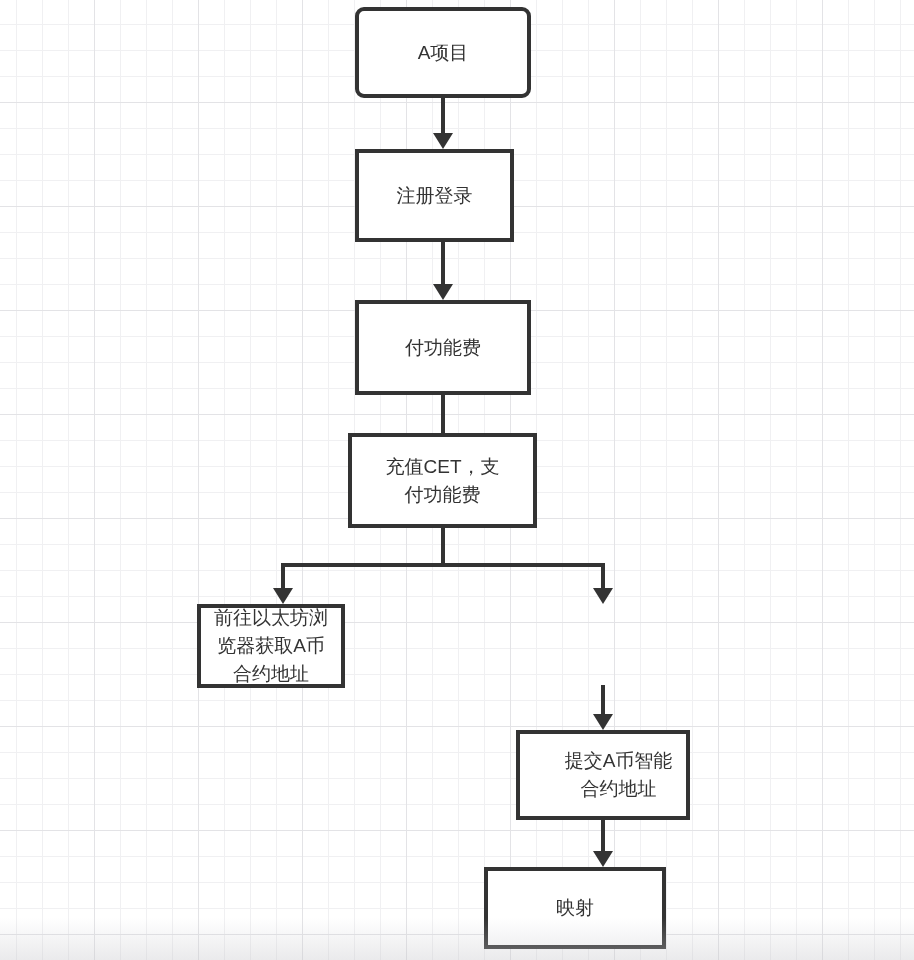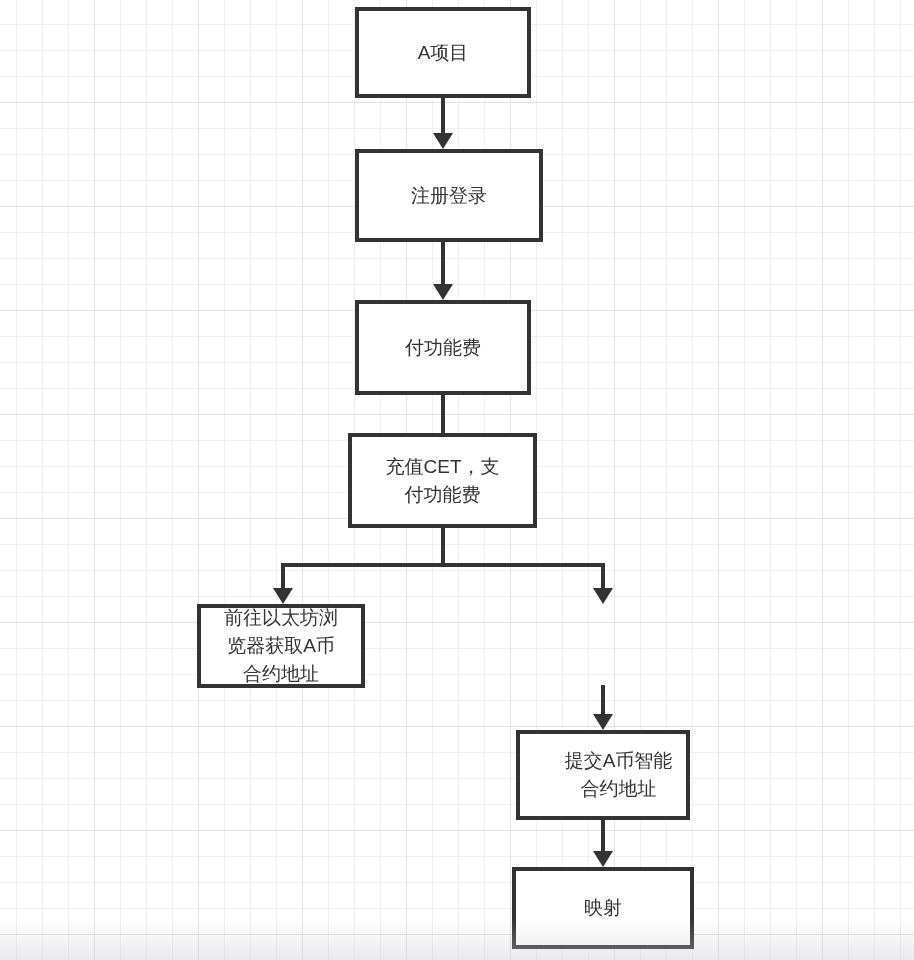--- a/index.html
+++ b/index.html
@@ -48,7 +48,7 @@
     cursor: default;
   }
 
-  .n1 { left: 355px; top: 7px;   width: 176px; height: 91px; }
+  .n1 { left: 355px; top: 7px;   width: 176px; height: 91px; border-radius: 9px; }
   .n2 { left: 355px; top: 149px; width: 188px; height: 93px; }
   .n3 { left: 355px; top: 300px; width: 176px; height: 95px; }
   .n4 { left: 348px; top: 433px; width: 189px; height: 95px; }

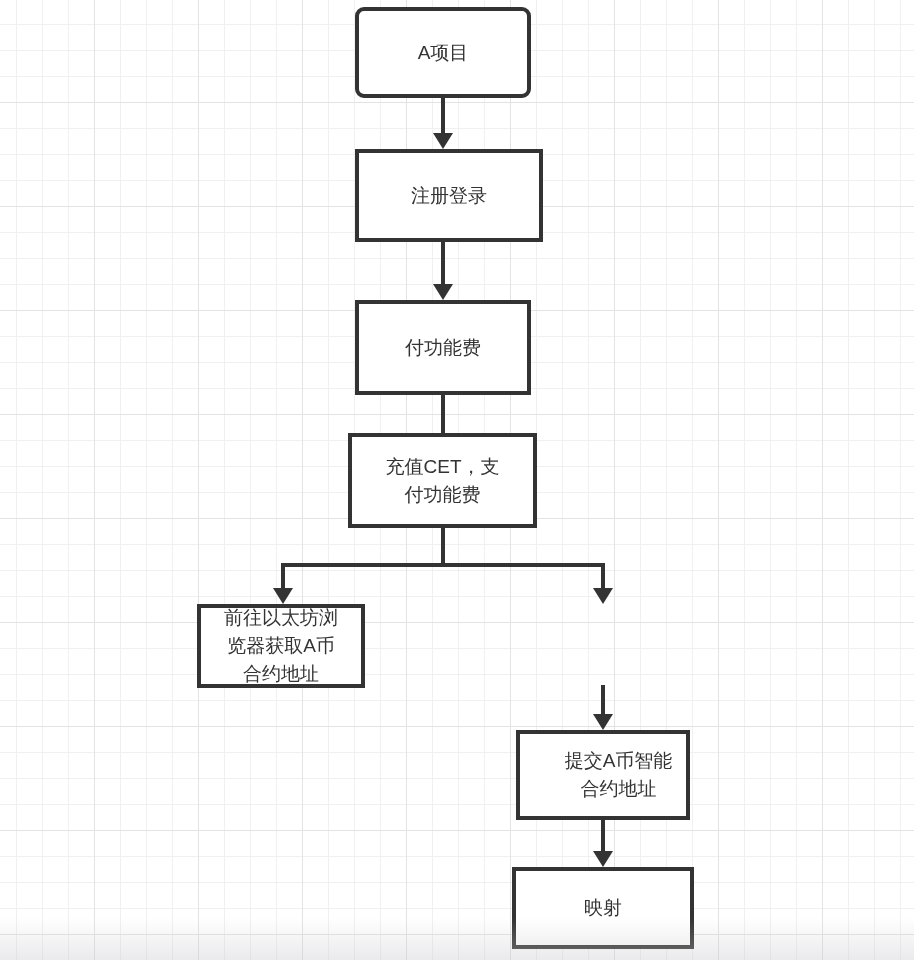--- a/index.html
+++ b/index.html
@@ -49,7 +49,7 @@
   }
 
   .n1 { left: 355px; top: 7px;   width: 176px; height: 91px; border-radius: 9px; }
-  .n2 { left: 355px; top: 149px; width: 188px; height: 93px; }
+  .n2 { left: 355px; top: 149px; width: 159px; height: 93px; }
   .n3 { left: 355px; top: 300px; width: 176px; height: 95px; }
   .n4 { left: 348px; top: 433px; width: 189px; height: 95px; }
   .n5 { left: 197px; top: 604px; width: 168px; height: 84px; }

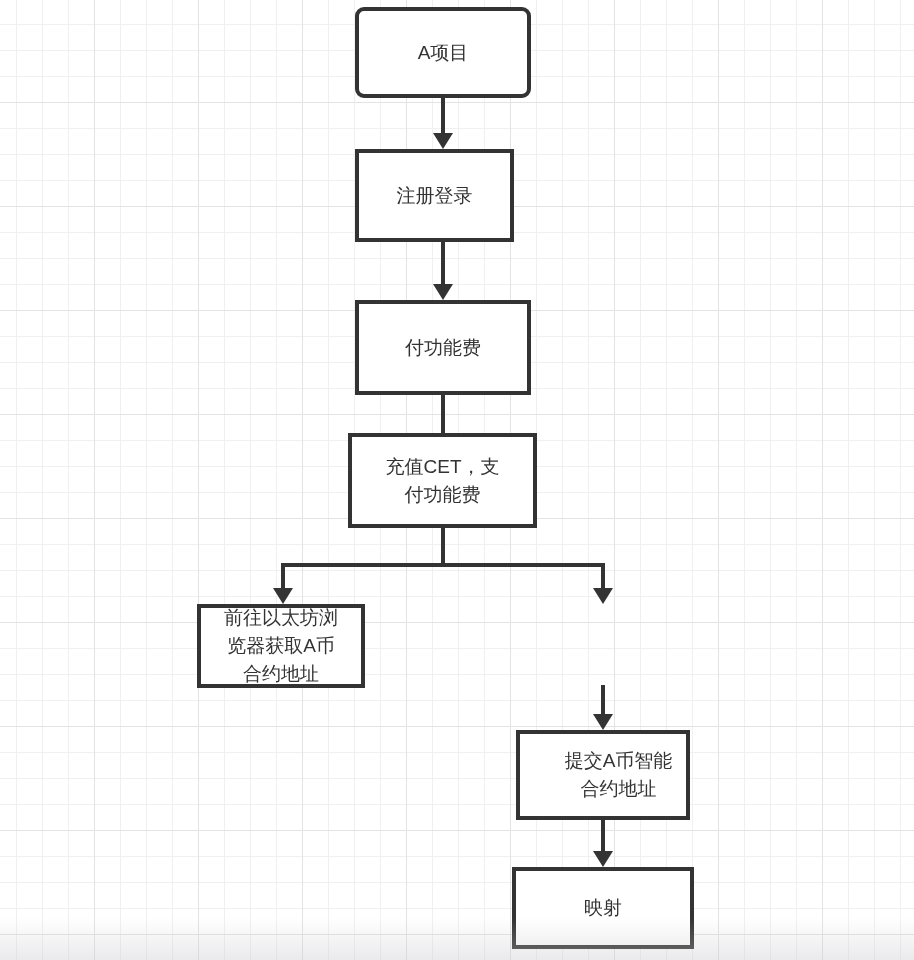--- a/index.html
+++ b/index.html
@@ -52,7 +52,7 @@
   .n2 { left: 355px; top: 149px; width: 159px; height: 93px; }
   .n3 { left: 355px; top: 300px; width: 176px; height: 95px; }
   .n4 { left: 348px; top: 433px; width: 189px; height: 95px; }
-  .n5 { left: 197px; top: 604px; width: 168px; height: 84px; }
+  .n5 { left: 197px; top: 604px; width: 148px; height: 84px; }
   .n6 { left: 516px; top: 604px; width: 173px; height: 83px; }
   .n7 { left: 516px; top: 730px; width: 174px; height: 90px; padding-left: 31px; }
   .n8 { left: 512px; top: 867px; width: 182px; height: 82px; }

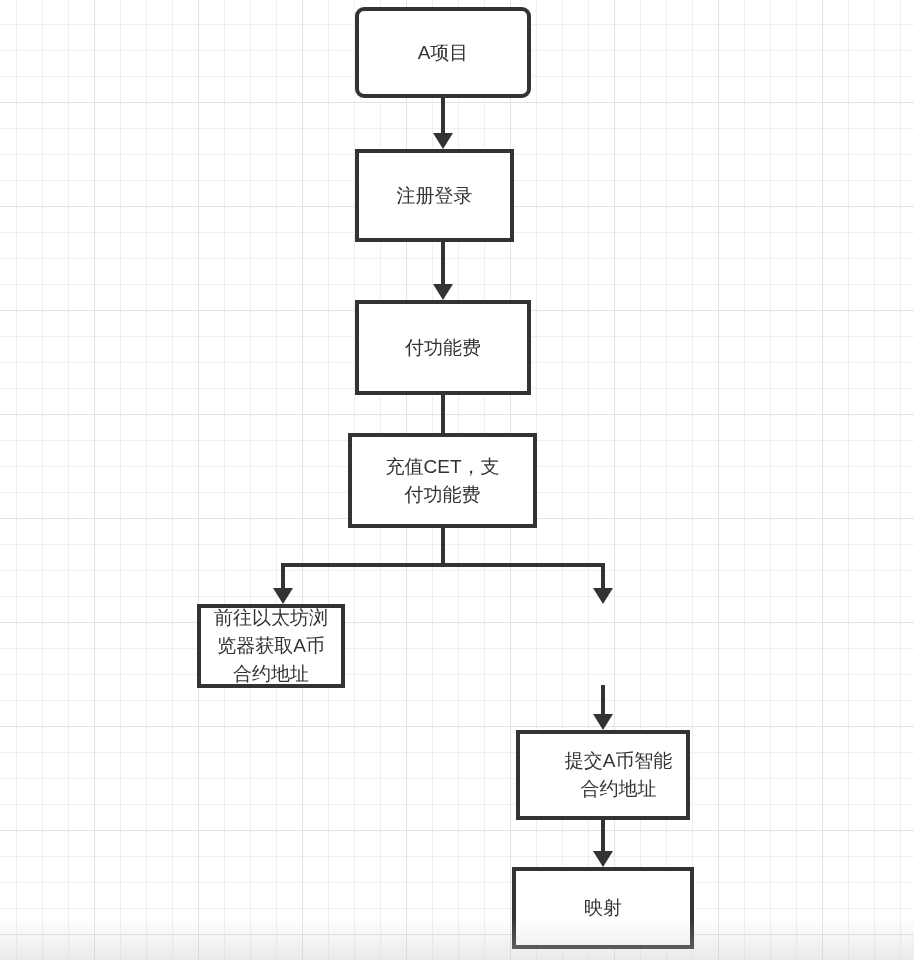--- a/index.html
+++ b/index.html
@@ -55,7 +55,7 @@
   .n5 { left: 197px; top: 604px; width: 148px; height: 84px; }
   .n6 { left: 516px; top: 604px; width: 173px; height: 83px; }
   .n7 { left: 516px; top: 730px; width: 174px; height: 90px; padding-left: 31px; }
-  .n8 { left: 512px; top: 867px; width: 182px; height: 82px; }
+  .n8 { left: 484px; top: 867px; width: 182px; height: 82px; }
 
   .vline {
     position: absolute;

